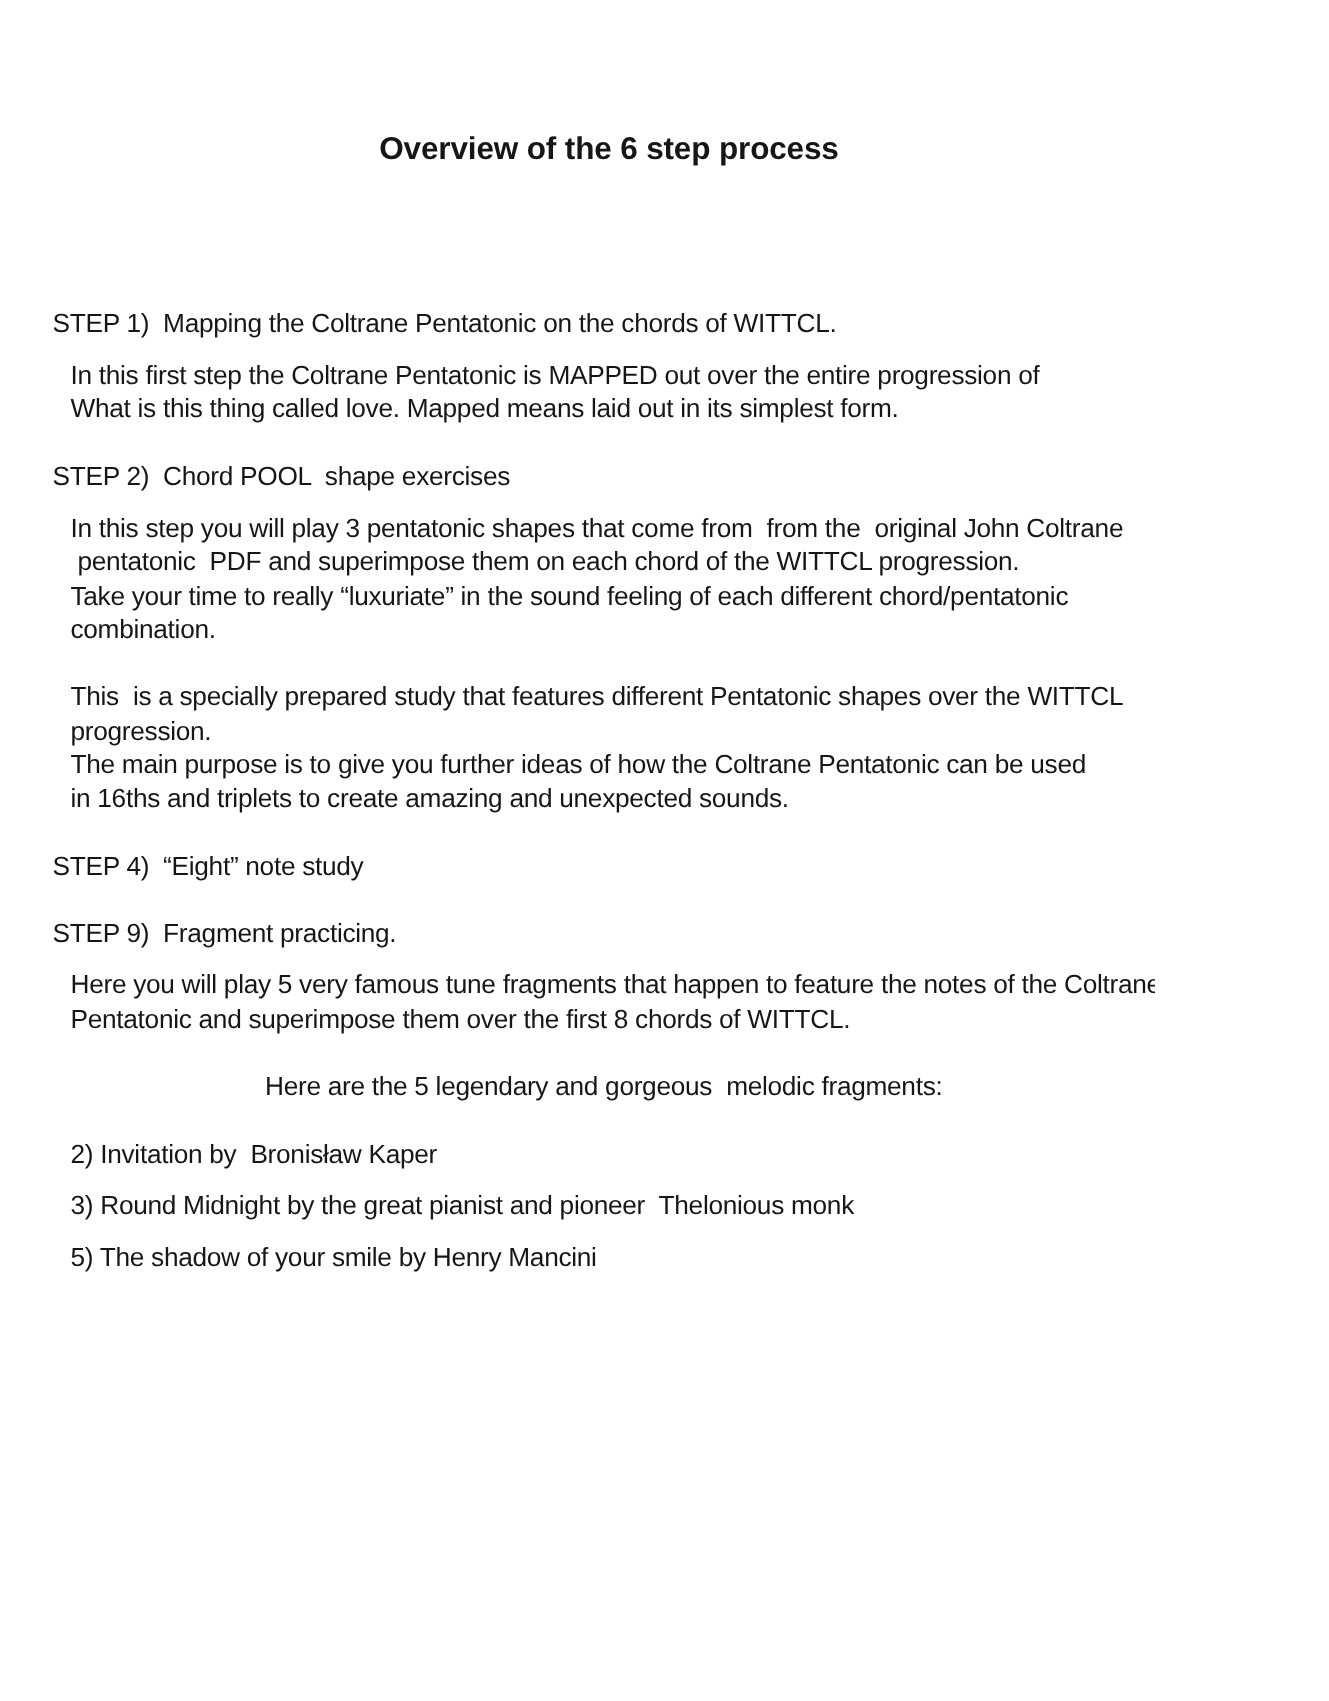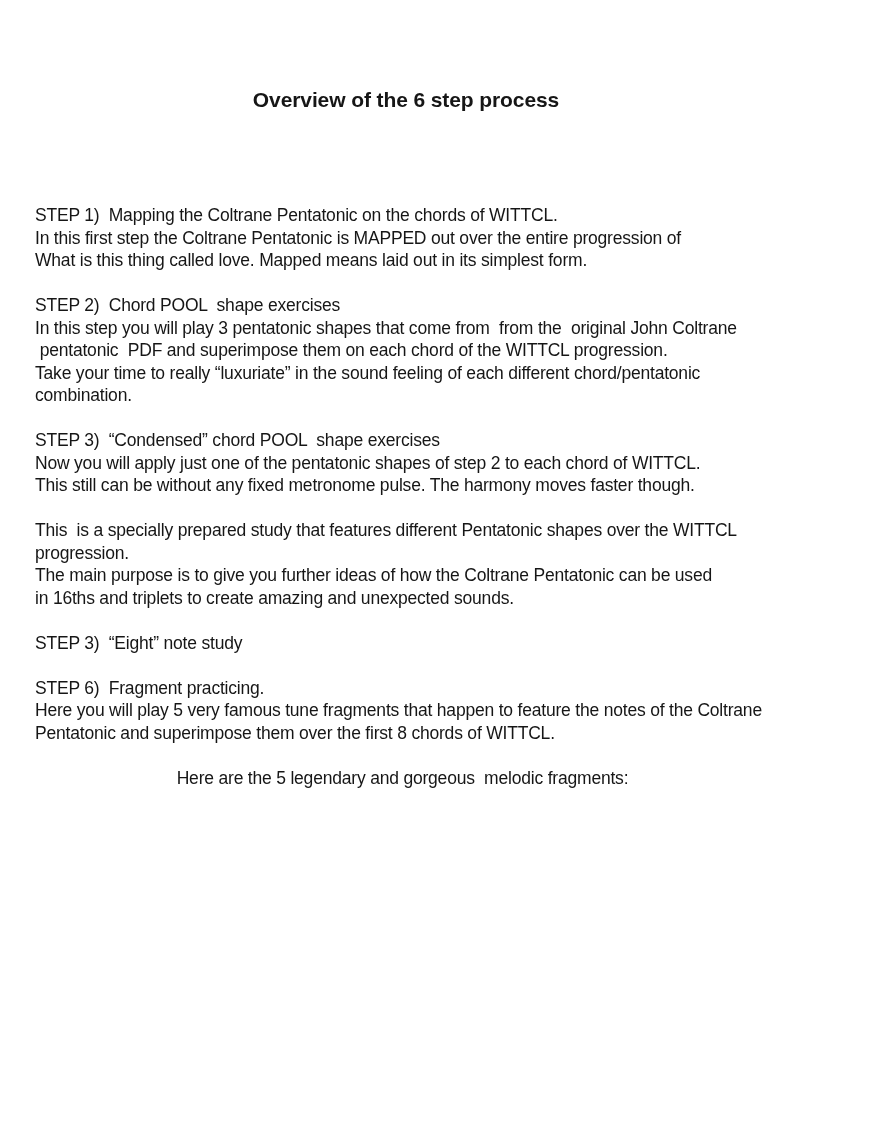--- a/index.html
+++ b/index.html
@@ -33,7 +33,7 @@
     white-space: pre;
   }
   .body-text, .intro-line, .fragment-line {
-    margin: 0;
+    margin: 12px;
     font-size: 17.5px;
     line-height: 22.5px;
     font-weight: 400;

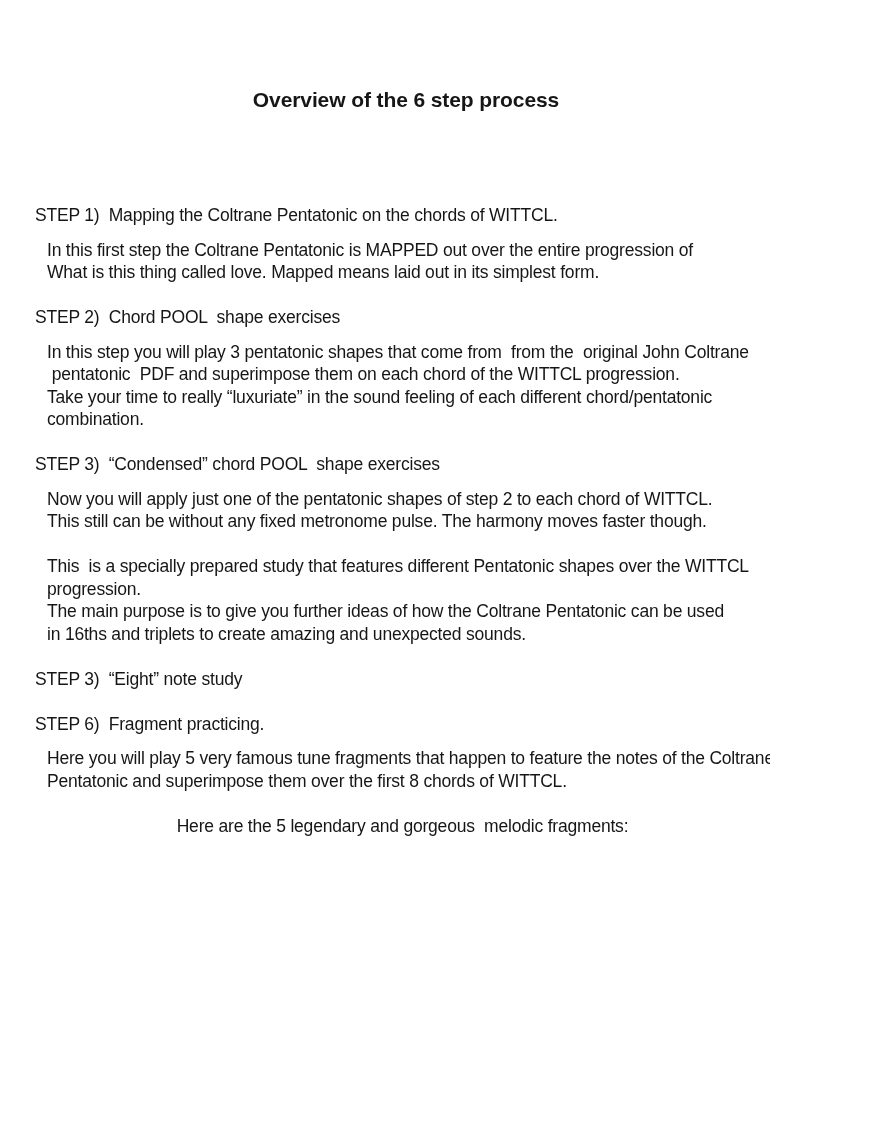--- a/index.html
+++ b/index.html
@@ -63,11 +63,6 @@
 combination.</p>
   </section>
 
-  <section class="step">
-    <h2 class="step-heading">STEP 3)  “Condensed” chord POOL  shape exercises</h2>
-    <p class="body-text">Now you will apply just one of the pentatonic shapes of step 2 to each chord of WITTCL.
-This still can be without any fixed metronome pulse. The harmony moves faster though.</p>
-  </section>
 
   <section class="step">
     <p class="body-text">This  is a specially prepared study that features different Pentatonic shapes over the WITTCL

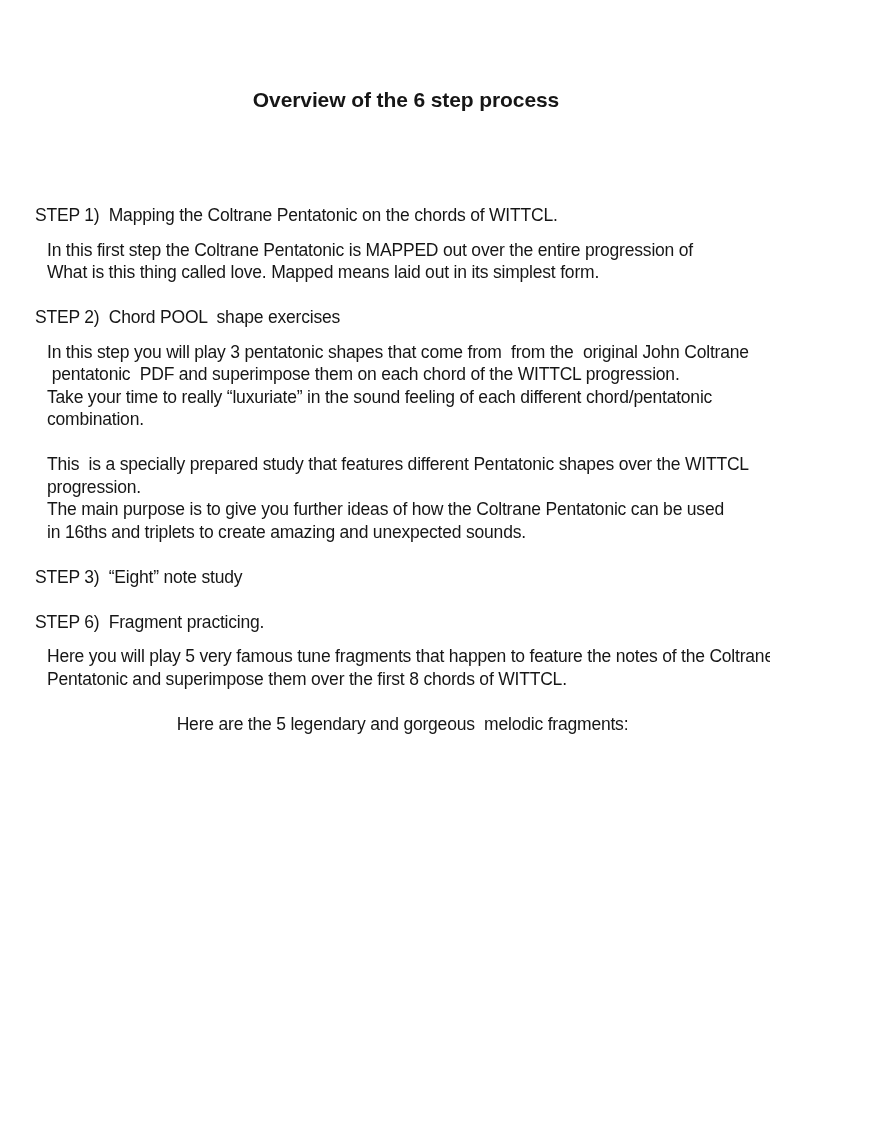--- a/index.html
+++ b/index.html
@@ -72,7 +72,7 @@
   </section>
 
   <section class="step">
-    <h2 class="step-heading">STEP 3)  “Eight” note study</h2>
+    <h2 class="step-heading">STEP 4)  “Eight” note study</h2>
   </section>
 
   <section class="step">

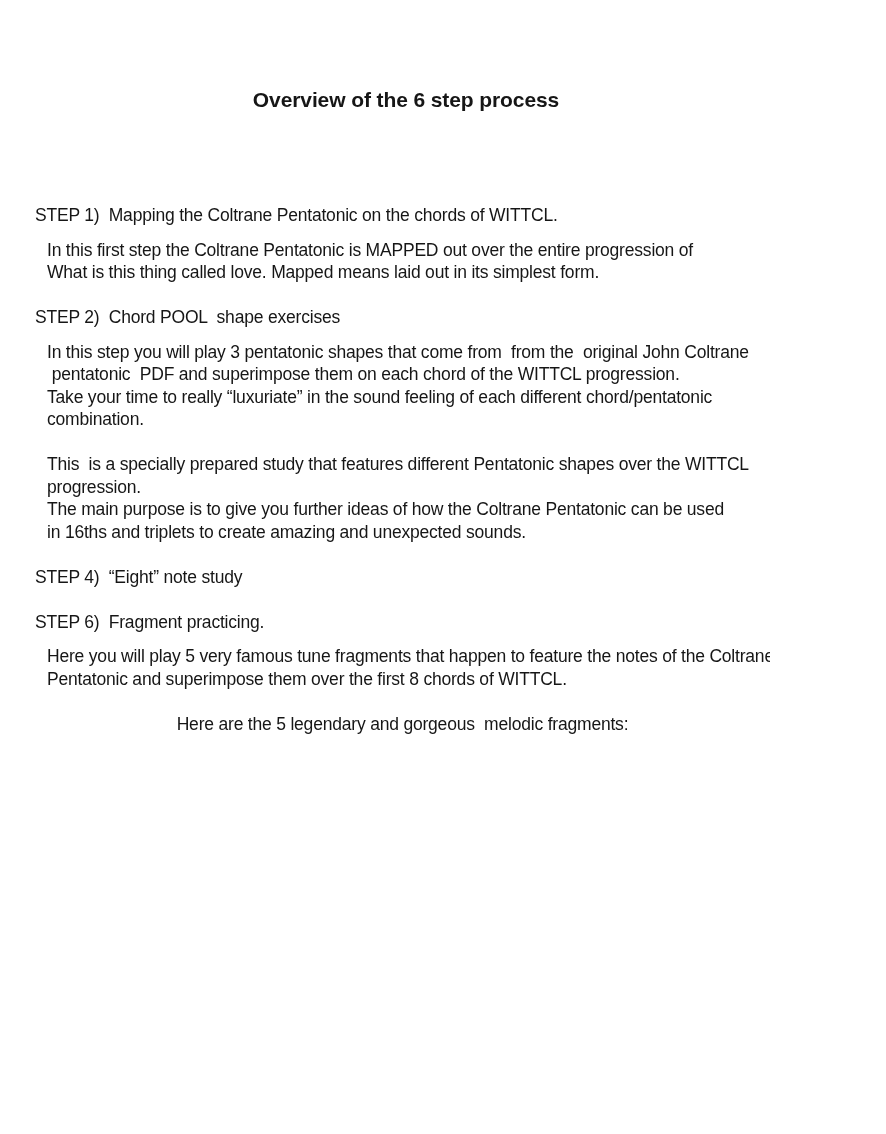--- a/index.html
+++ b/index.html
@@ -76,7 +76,7 @@
   </section>
 
   <section class="step">
-    <h2 class="step-heading">STEP 6)  Fragment practicing.</h2>
+    <h2 class="step-heading">STEP 9)  Fragment practicing.</h2>
     <p class="body-text">Here you will play 5 very famous tune fragments that happen to feature the notes of the Coltrane
 Pentatonic and superimpose them over the first 8 chords of WITTCL.</p>
   </section>

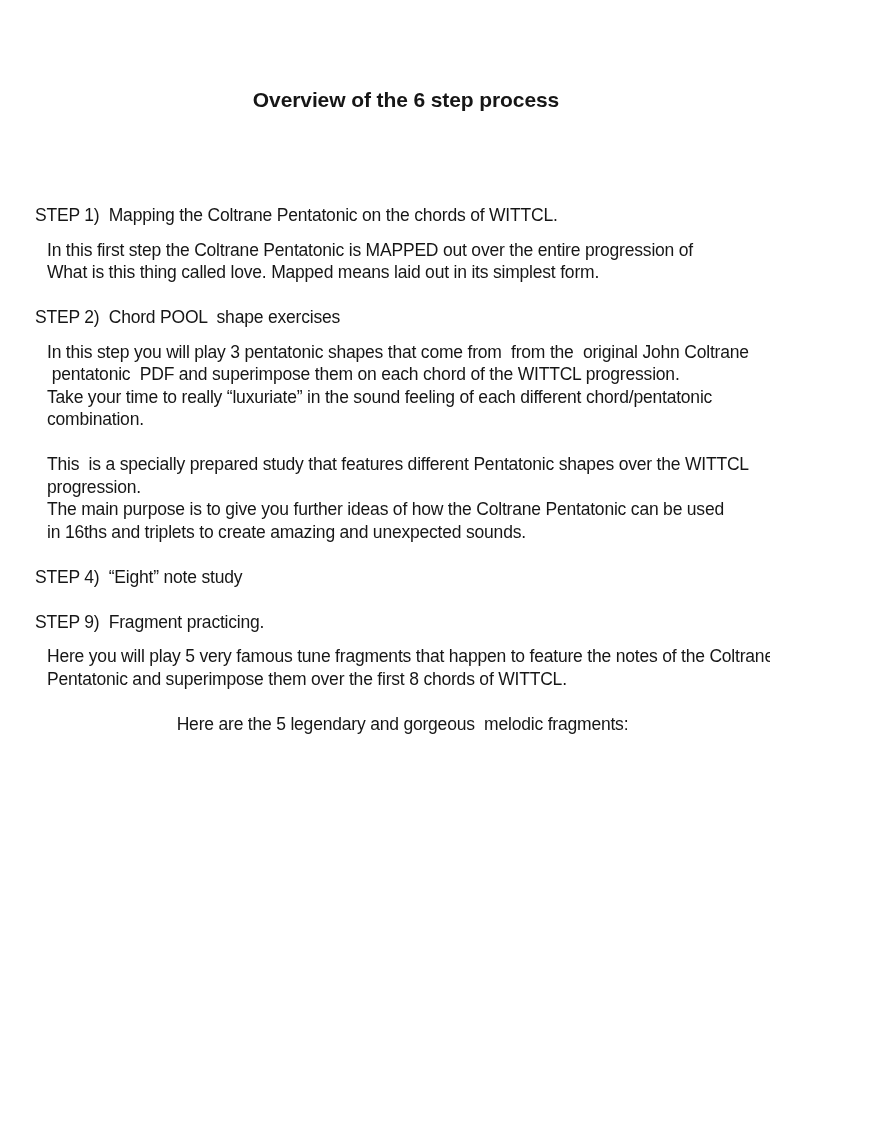--- a/index.html
+++ b/index.html
@@ -84,6 +84,7 @@
   <p class="intro-line">Here are the 5 legendary and gorgeous  melodic fragments:</p>
 
   <div>
+    <p class="fragment-line">2) Invitation by  Bronisław Kaper</p>
   </div>
 
 </div>

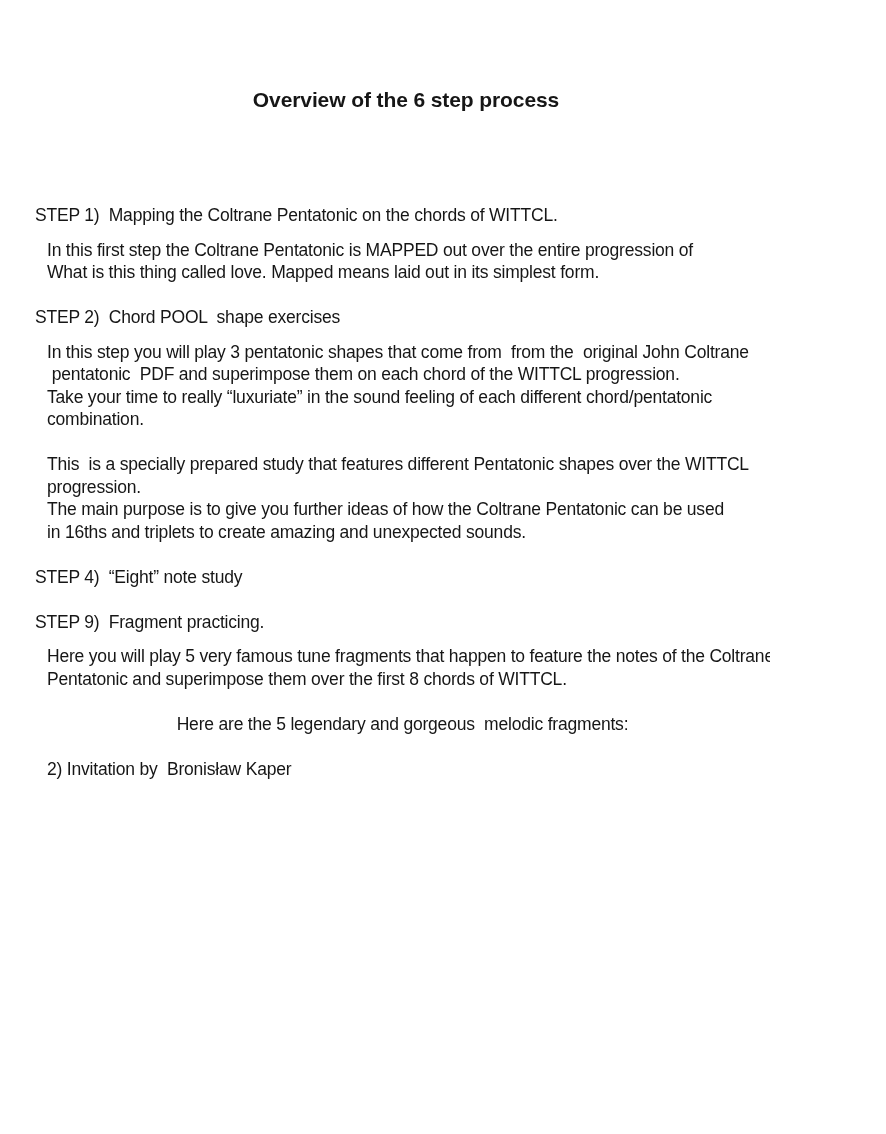--- a/index.html
+++ b/index.html
@@ -85,6 +85,7 @@
 
   <div>
     <p class="fragment-line">2) Invitation by  Bronisław Kaper</p>
+    <p class="fragment-line">3) Round Midnight by the great pianist and pioneer  Thelonious monk</p>
   </div>
 
 </div>

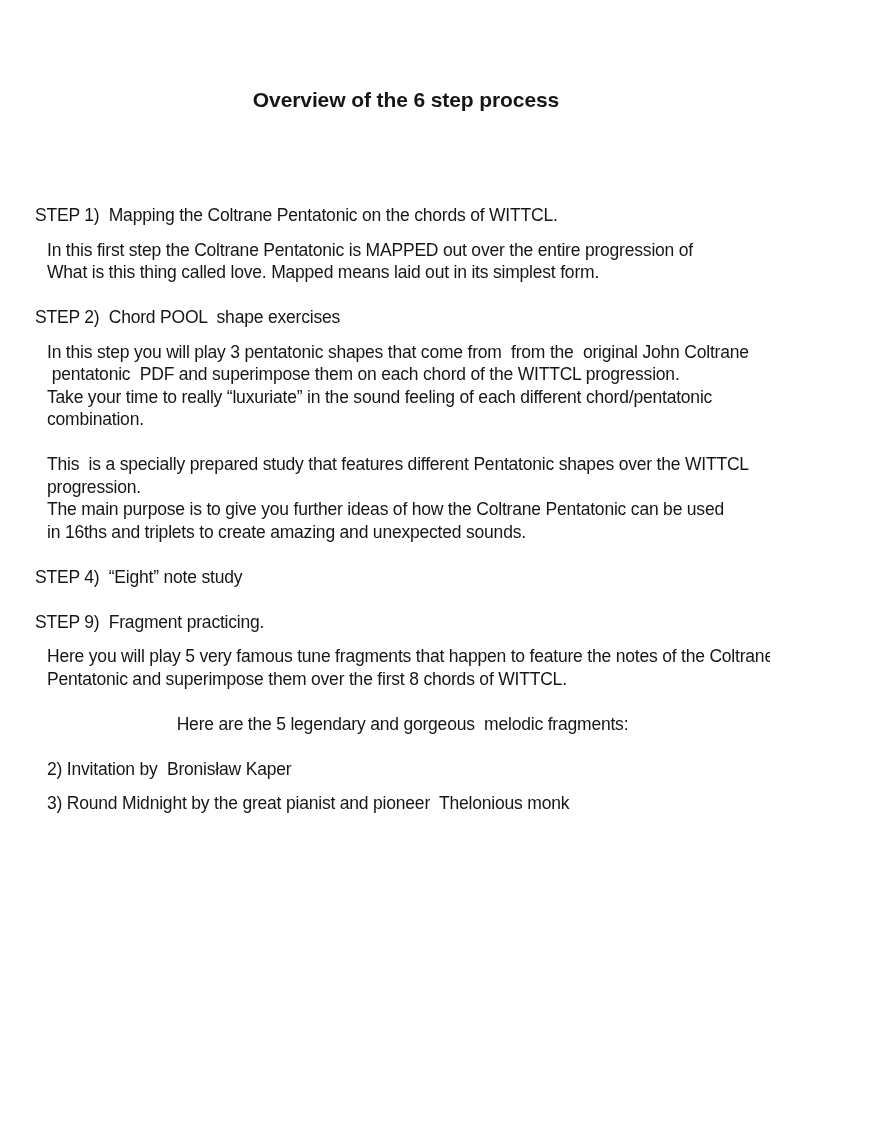--- a/index.html
+++ b/index.html
@@ -86,6 +86,7 @@
   <div>
     <p class="fragment-line">2) Invitation by  Bronisław Kaper</p>
     <p class="fragment-line">3) Round Midnight by the great pianist and pioneer  Thelonious monk</p>
+    <p class="fragment-line">5) The shadow of your smile by Henry Mancini</p>
   </div>
 
 </div>

